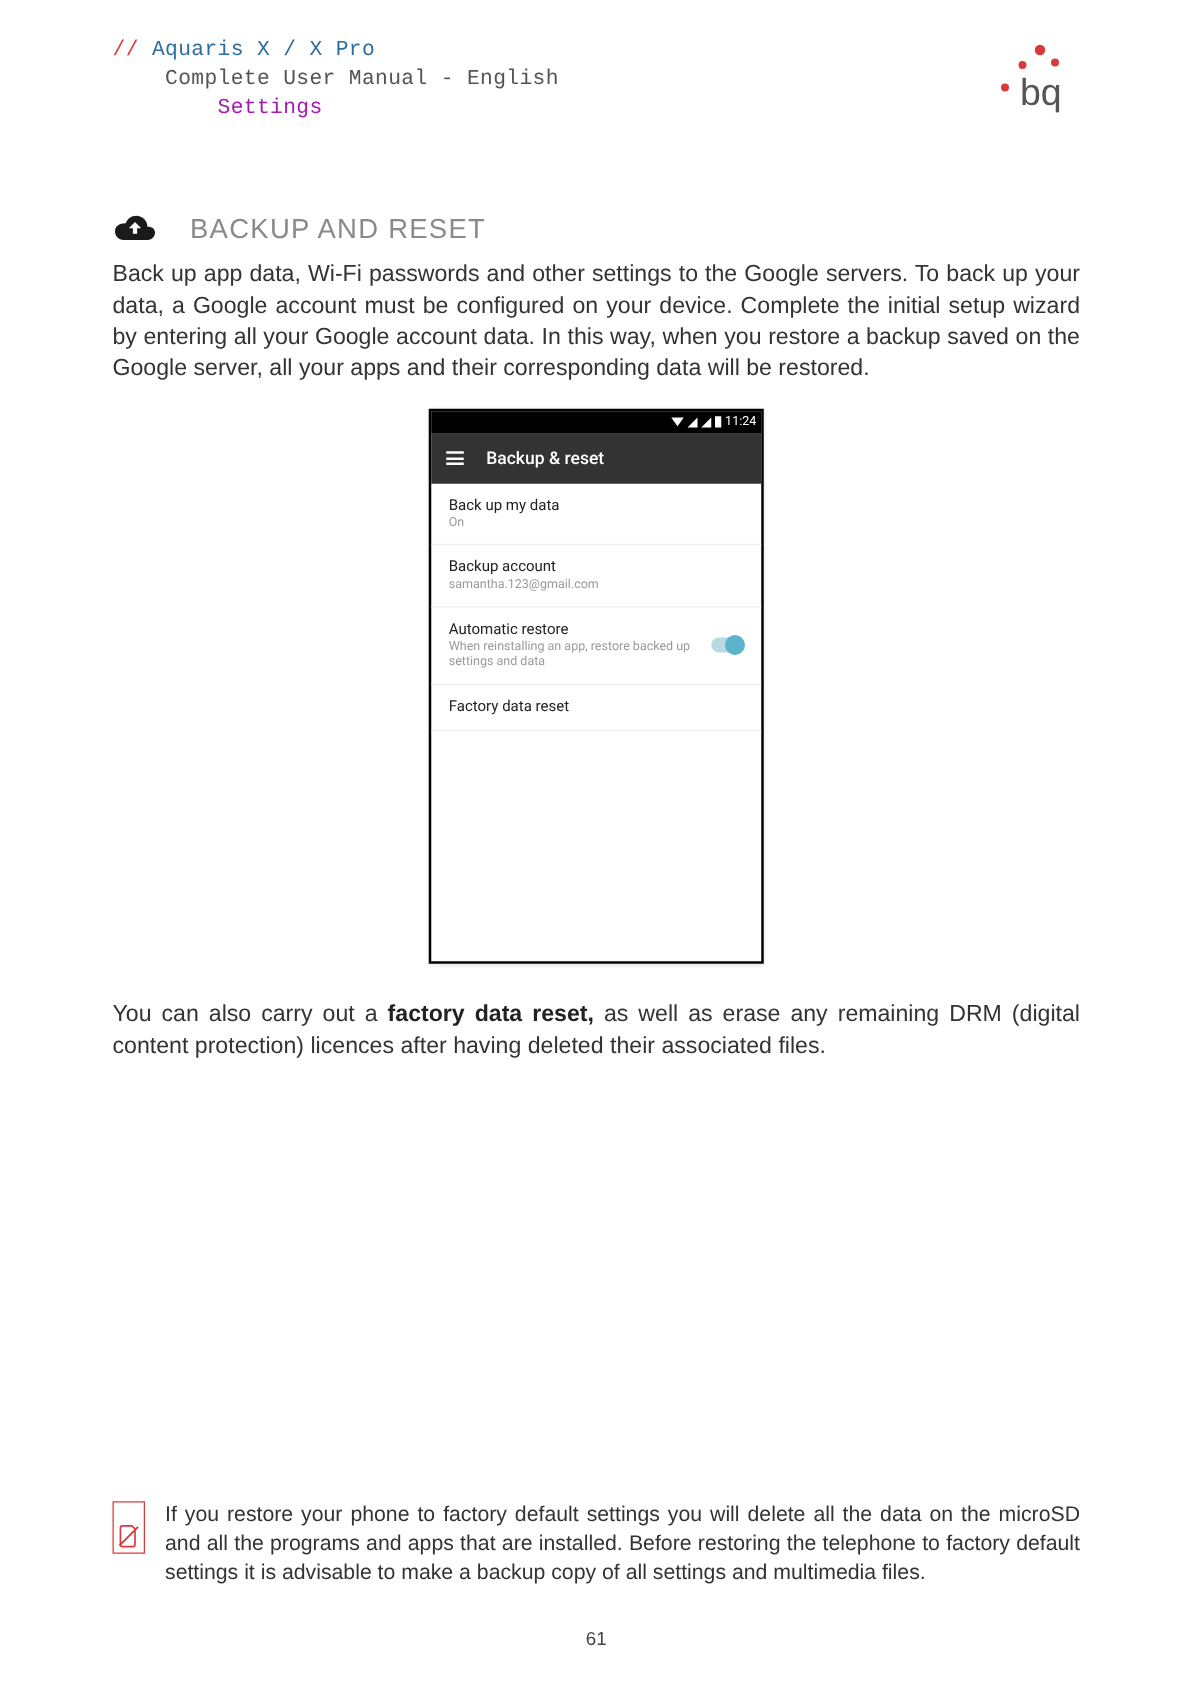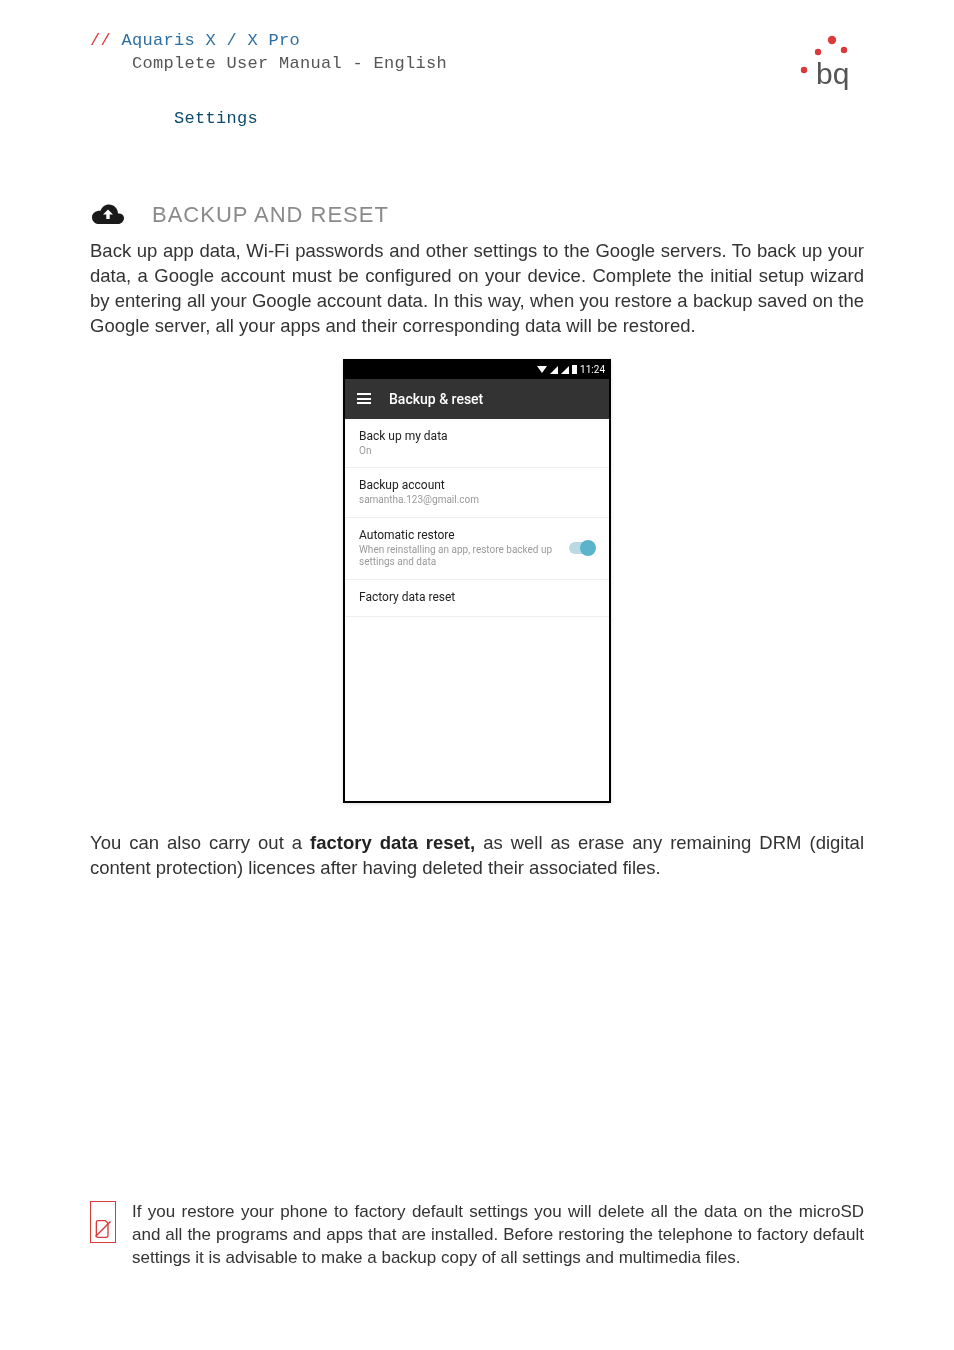--- a/index.html
+++ b/index.html
@@ -11,7 +11,7 @@
   .hdr-slashes { color: #d93b3b; }
   .hdr-title { color: #2d6ea0; }
   .hdr-sub { color: #555; margin-left: 42px; }
-  .hdr-sub2 { color: #0c4a6e; margin-left: 84px; margin-top: 32px; }
+  .hdr-sub2 { color: #a21caf; margin-left: 84px; }
 
   .logo { position: absolute; top: 30px; right: 90px; }
 

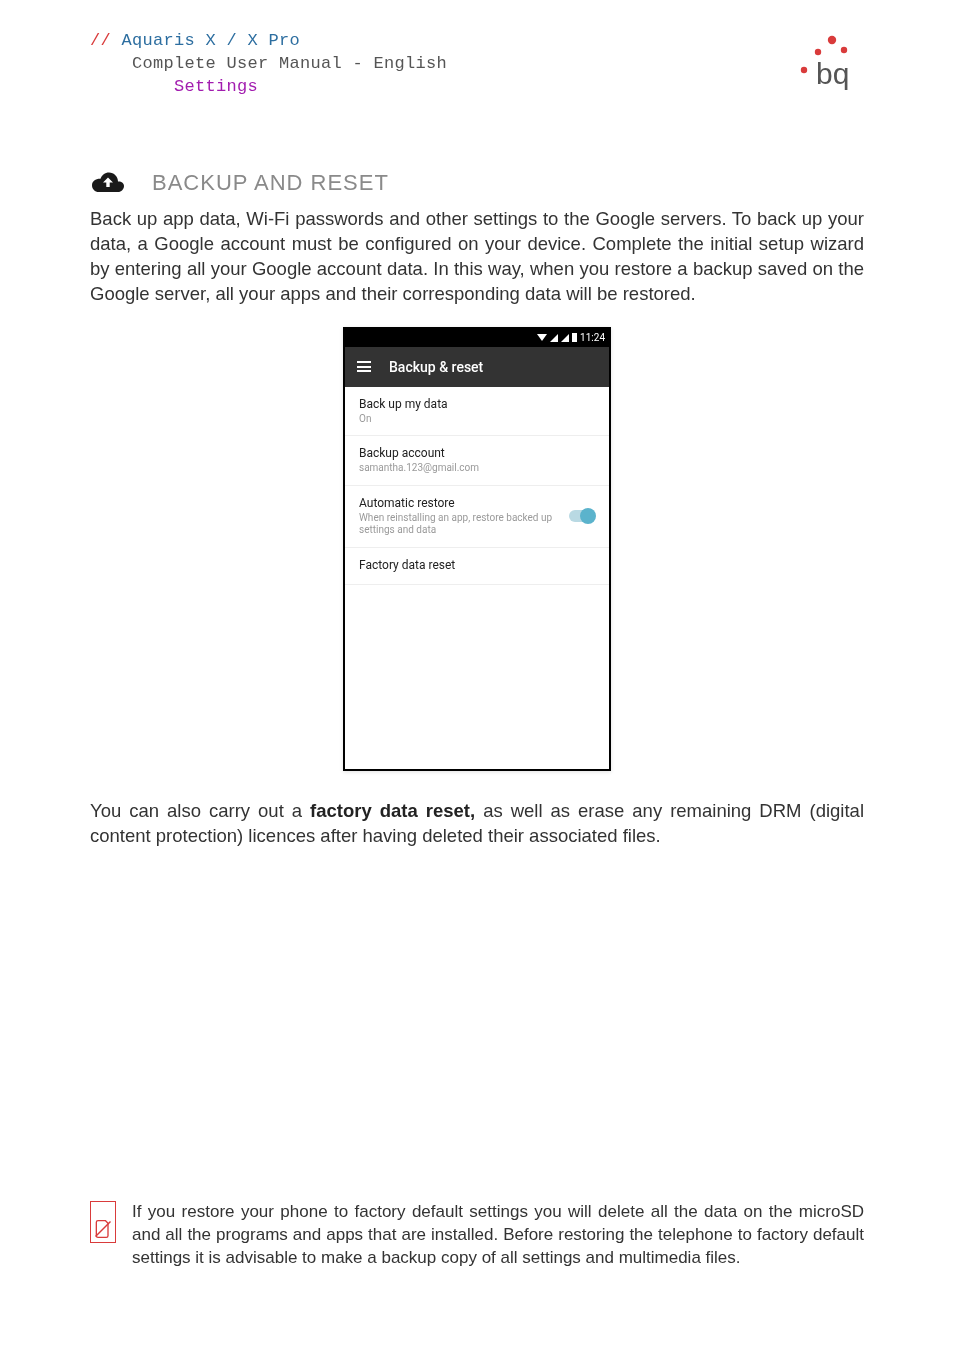--- a/index.html
+++ b/index.html
@@ -136,6 +136,7 @@
     <div class="warn-text">If you restore your phone to factory default settings you will delete all the data on the microSD and all the programs and apps that are installed. Before restoring the telephone to factory default settings it is advisable to make a backup copy of all settings and multimedia files.</div>
   </div>
 
+  <div class="pagenum">61</div>
 </div>
 
 </body></html>

